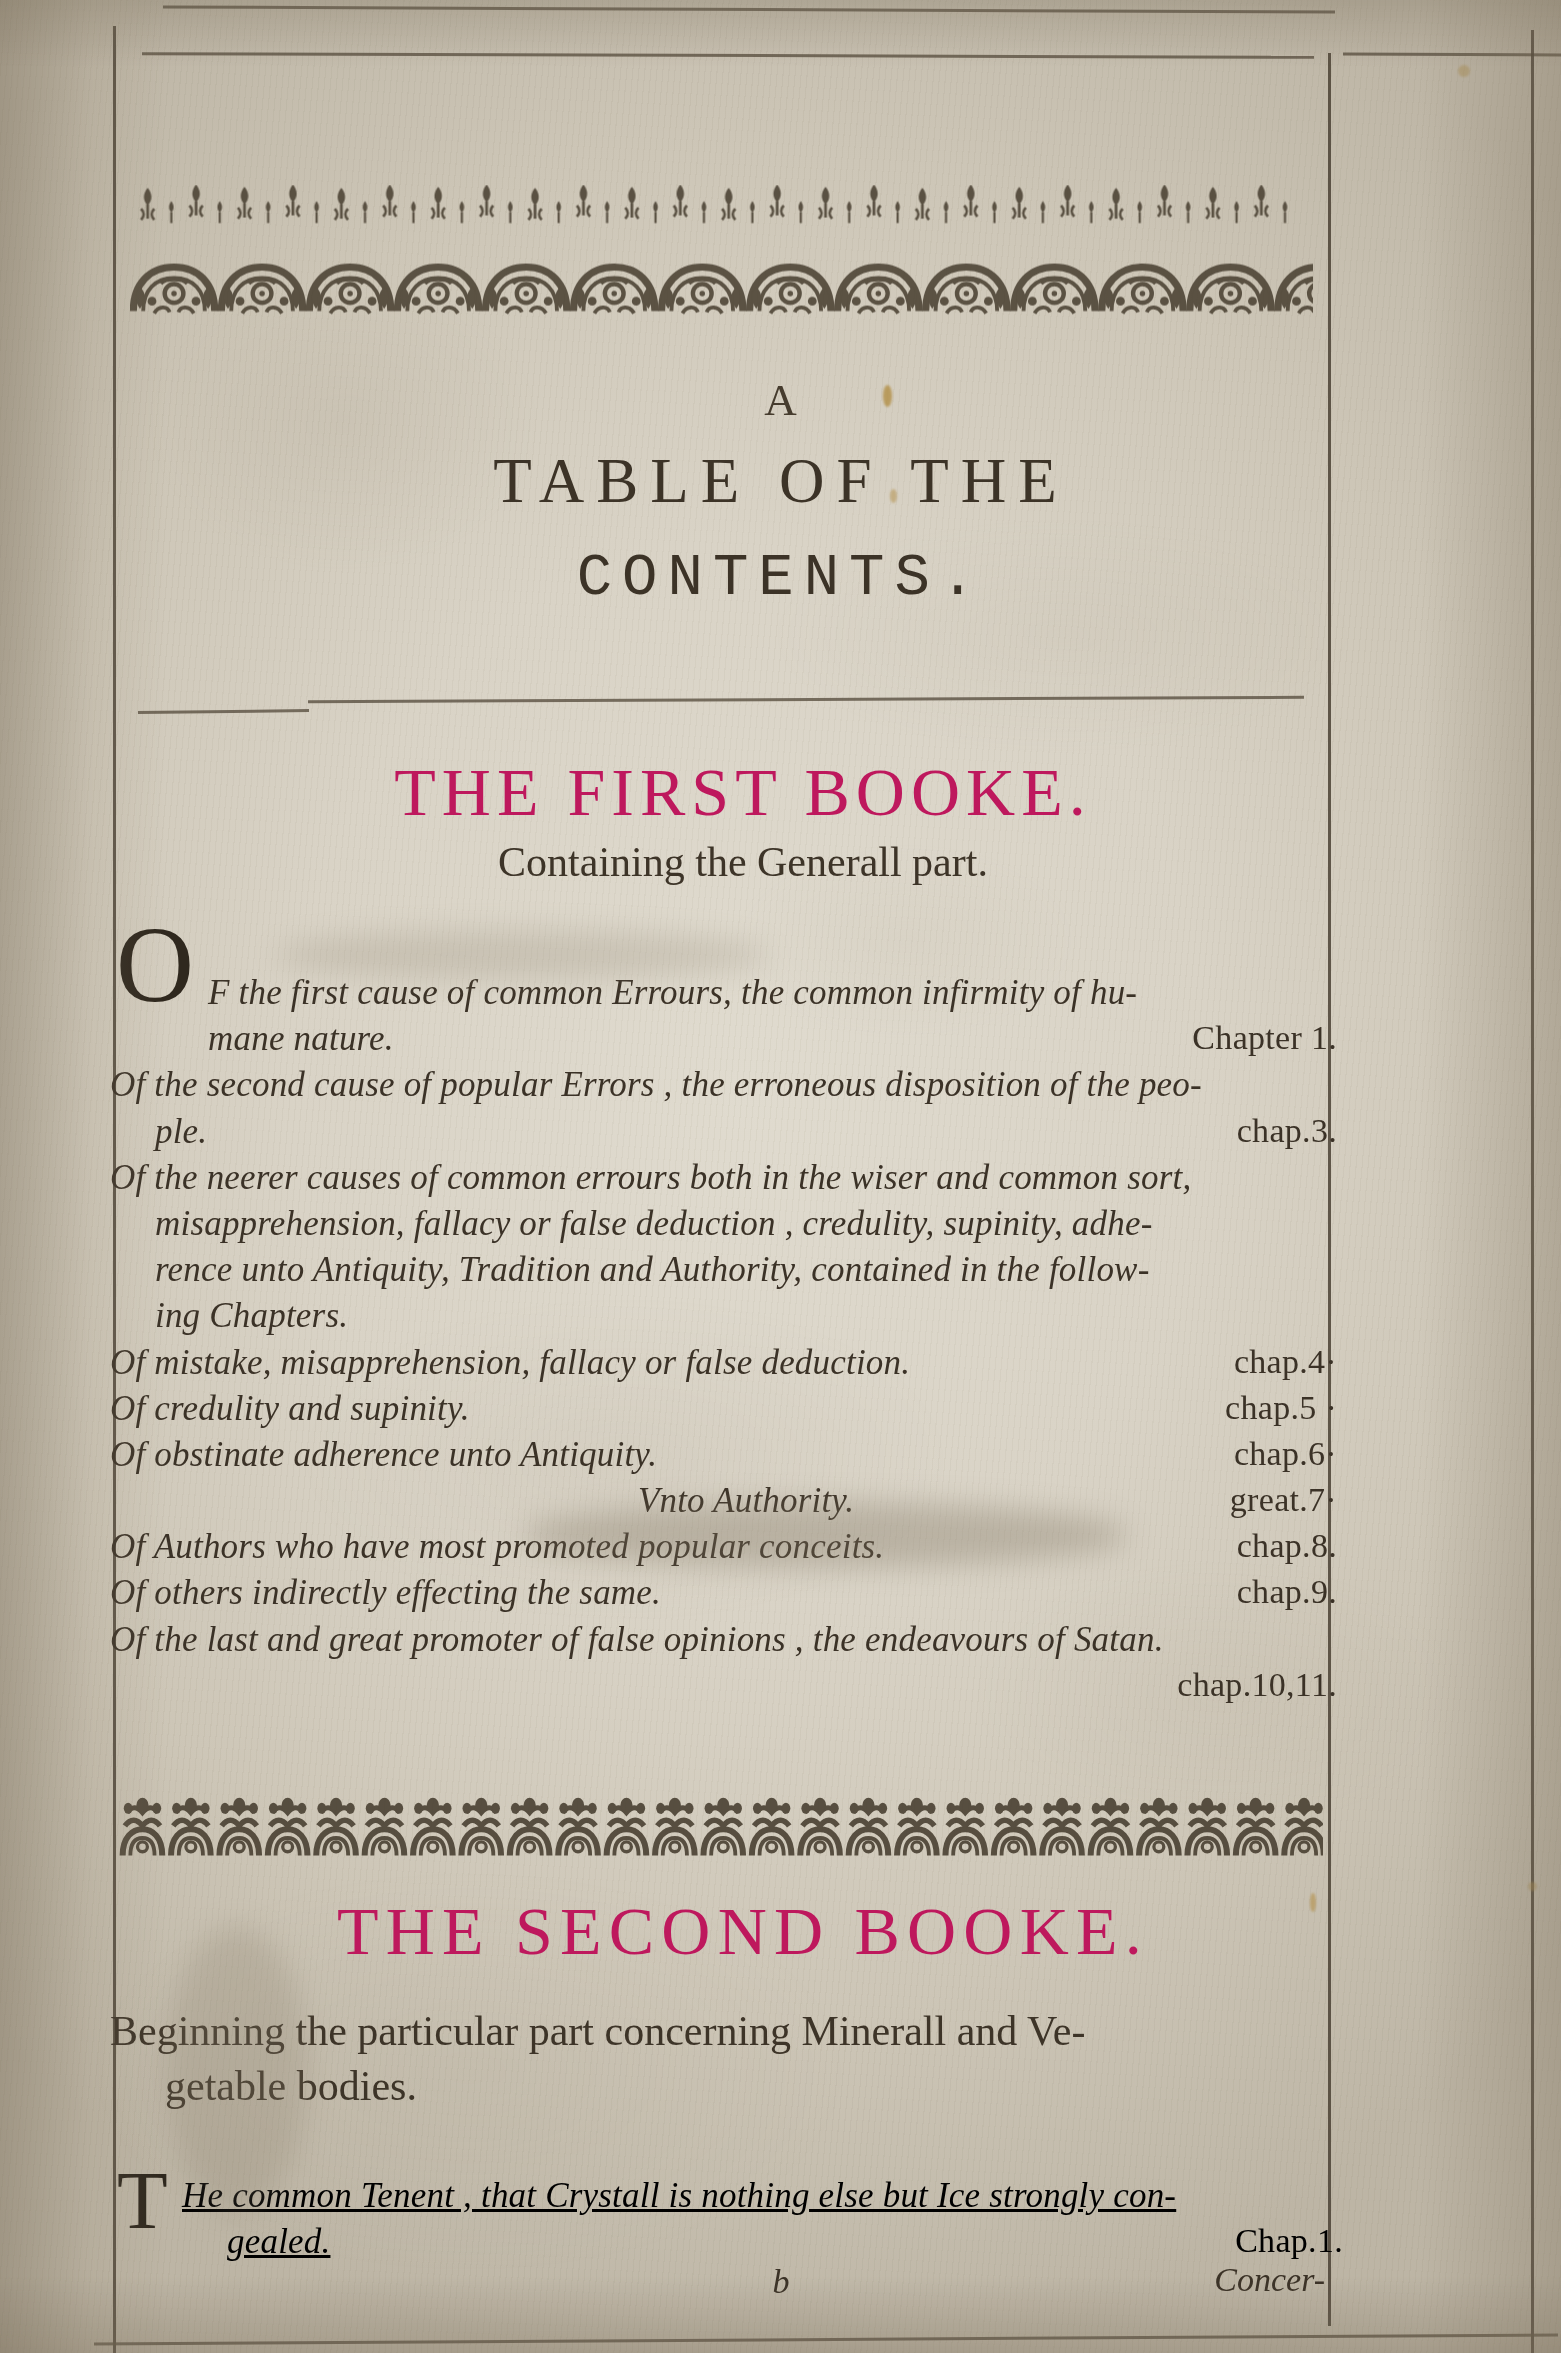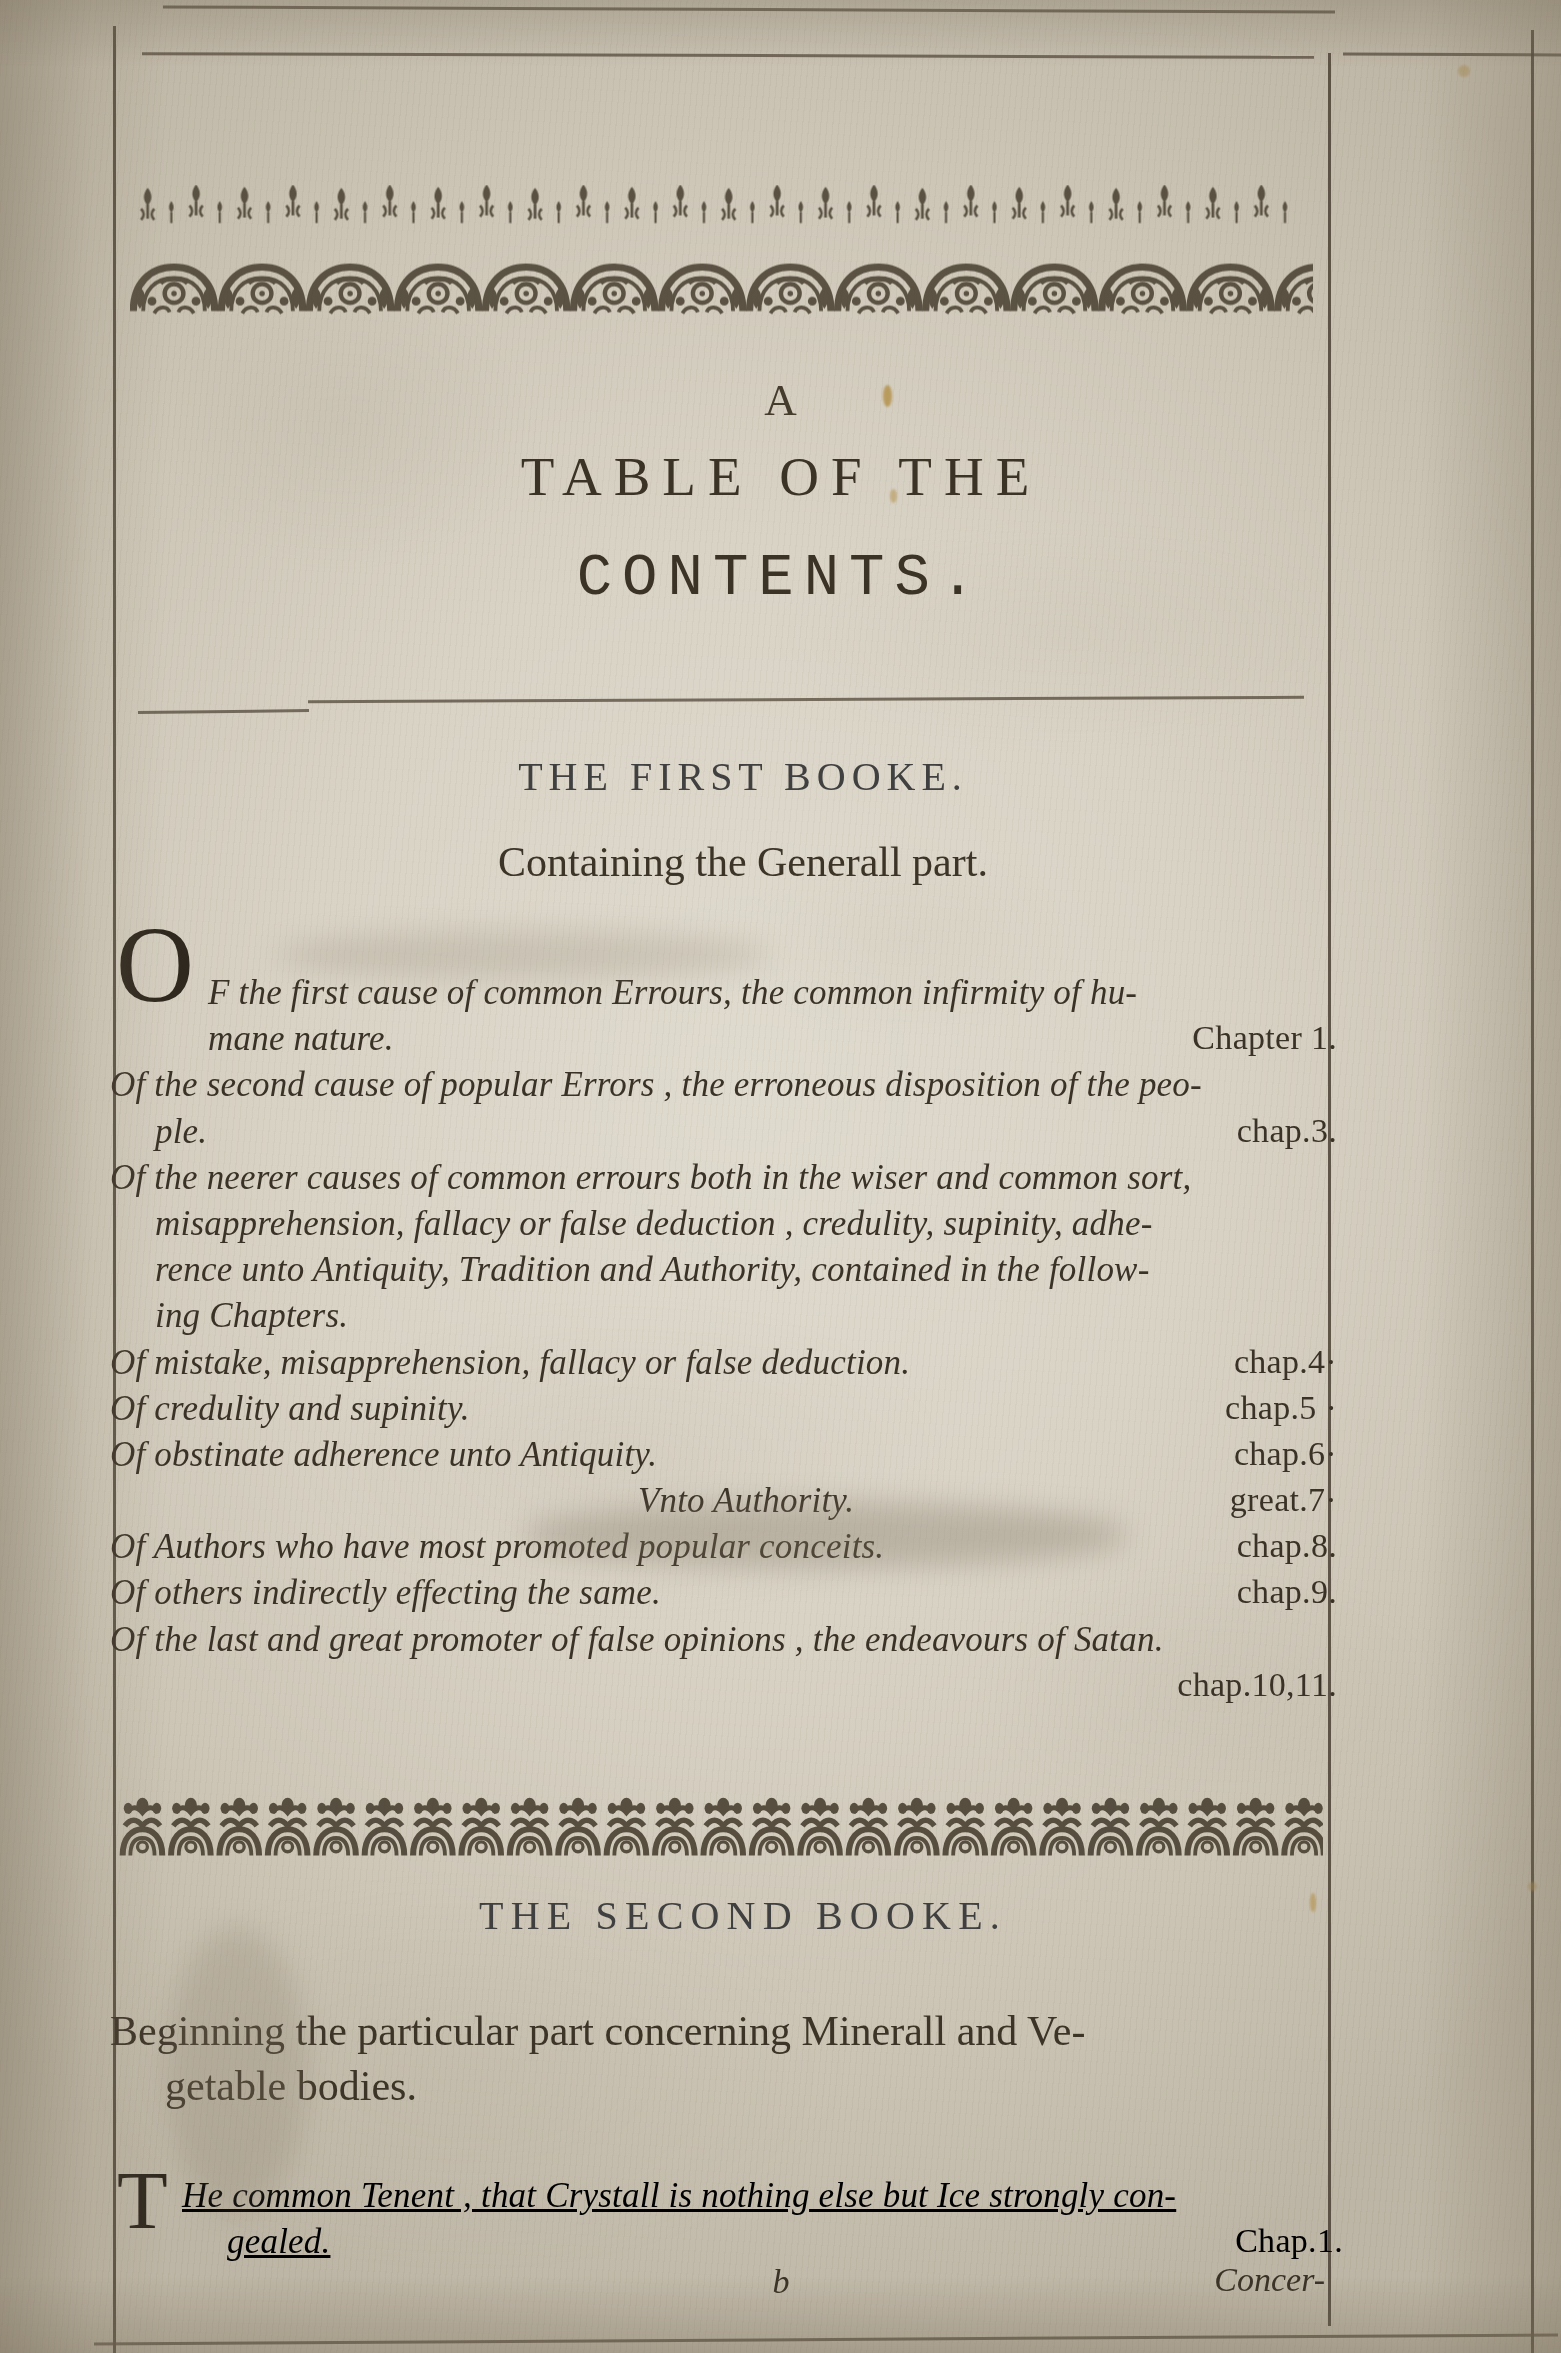--- a/index.html
+++ b/index.html
@@ -42,7 +42,7 @@
   .title-A{position:absolute;left:0;width:1562px;text-align:center;
     font-size:45px;letter-spacing:1.1px;color:#463c2e;}
   .title-main{position:absolute;left:0;width:1562px;text-align:center;
-    font-size:55px;letter-spacing:12px;color:#3c3327;font-weight:400;}
+    font-size:63px;letter-spacing:12px;color:#3c3327;font-weight:400;}
   .title-sub{position:absolute;left:0;width:1562px;text-align:center;
     font-size:59px;letter-spacing:10px;color:#3c3327;}
   .book-head{position:absolute;width:1244px;left:121px;text-align:center;

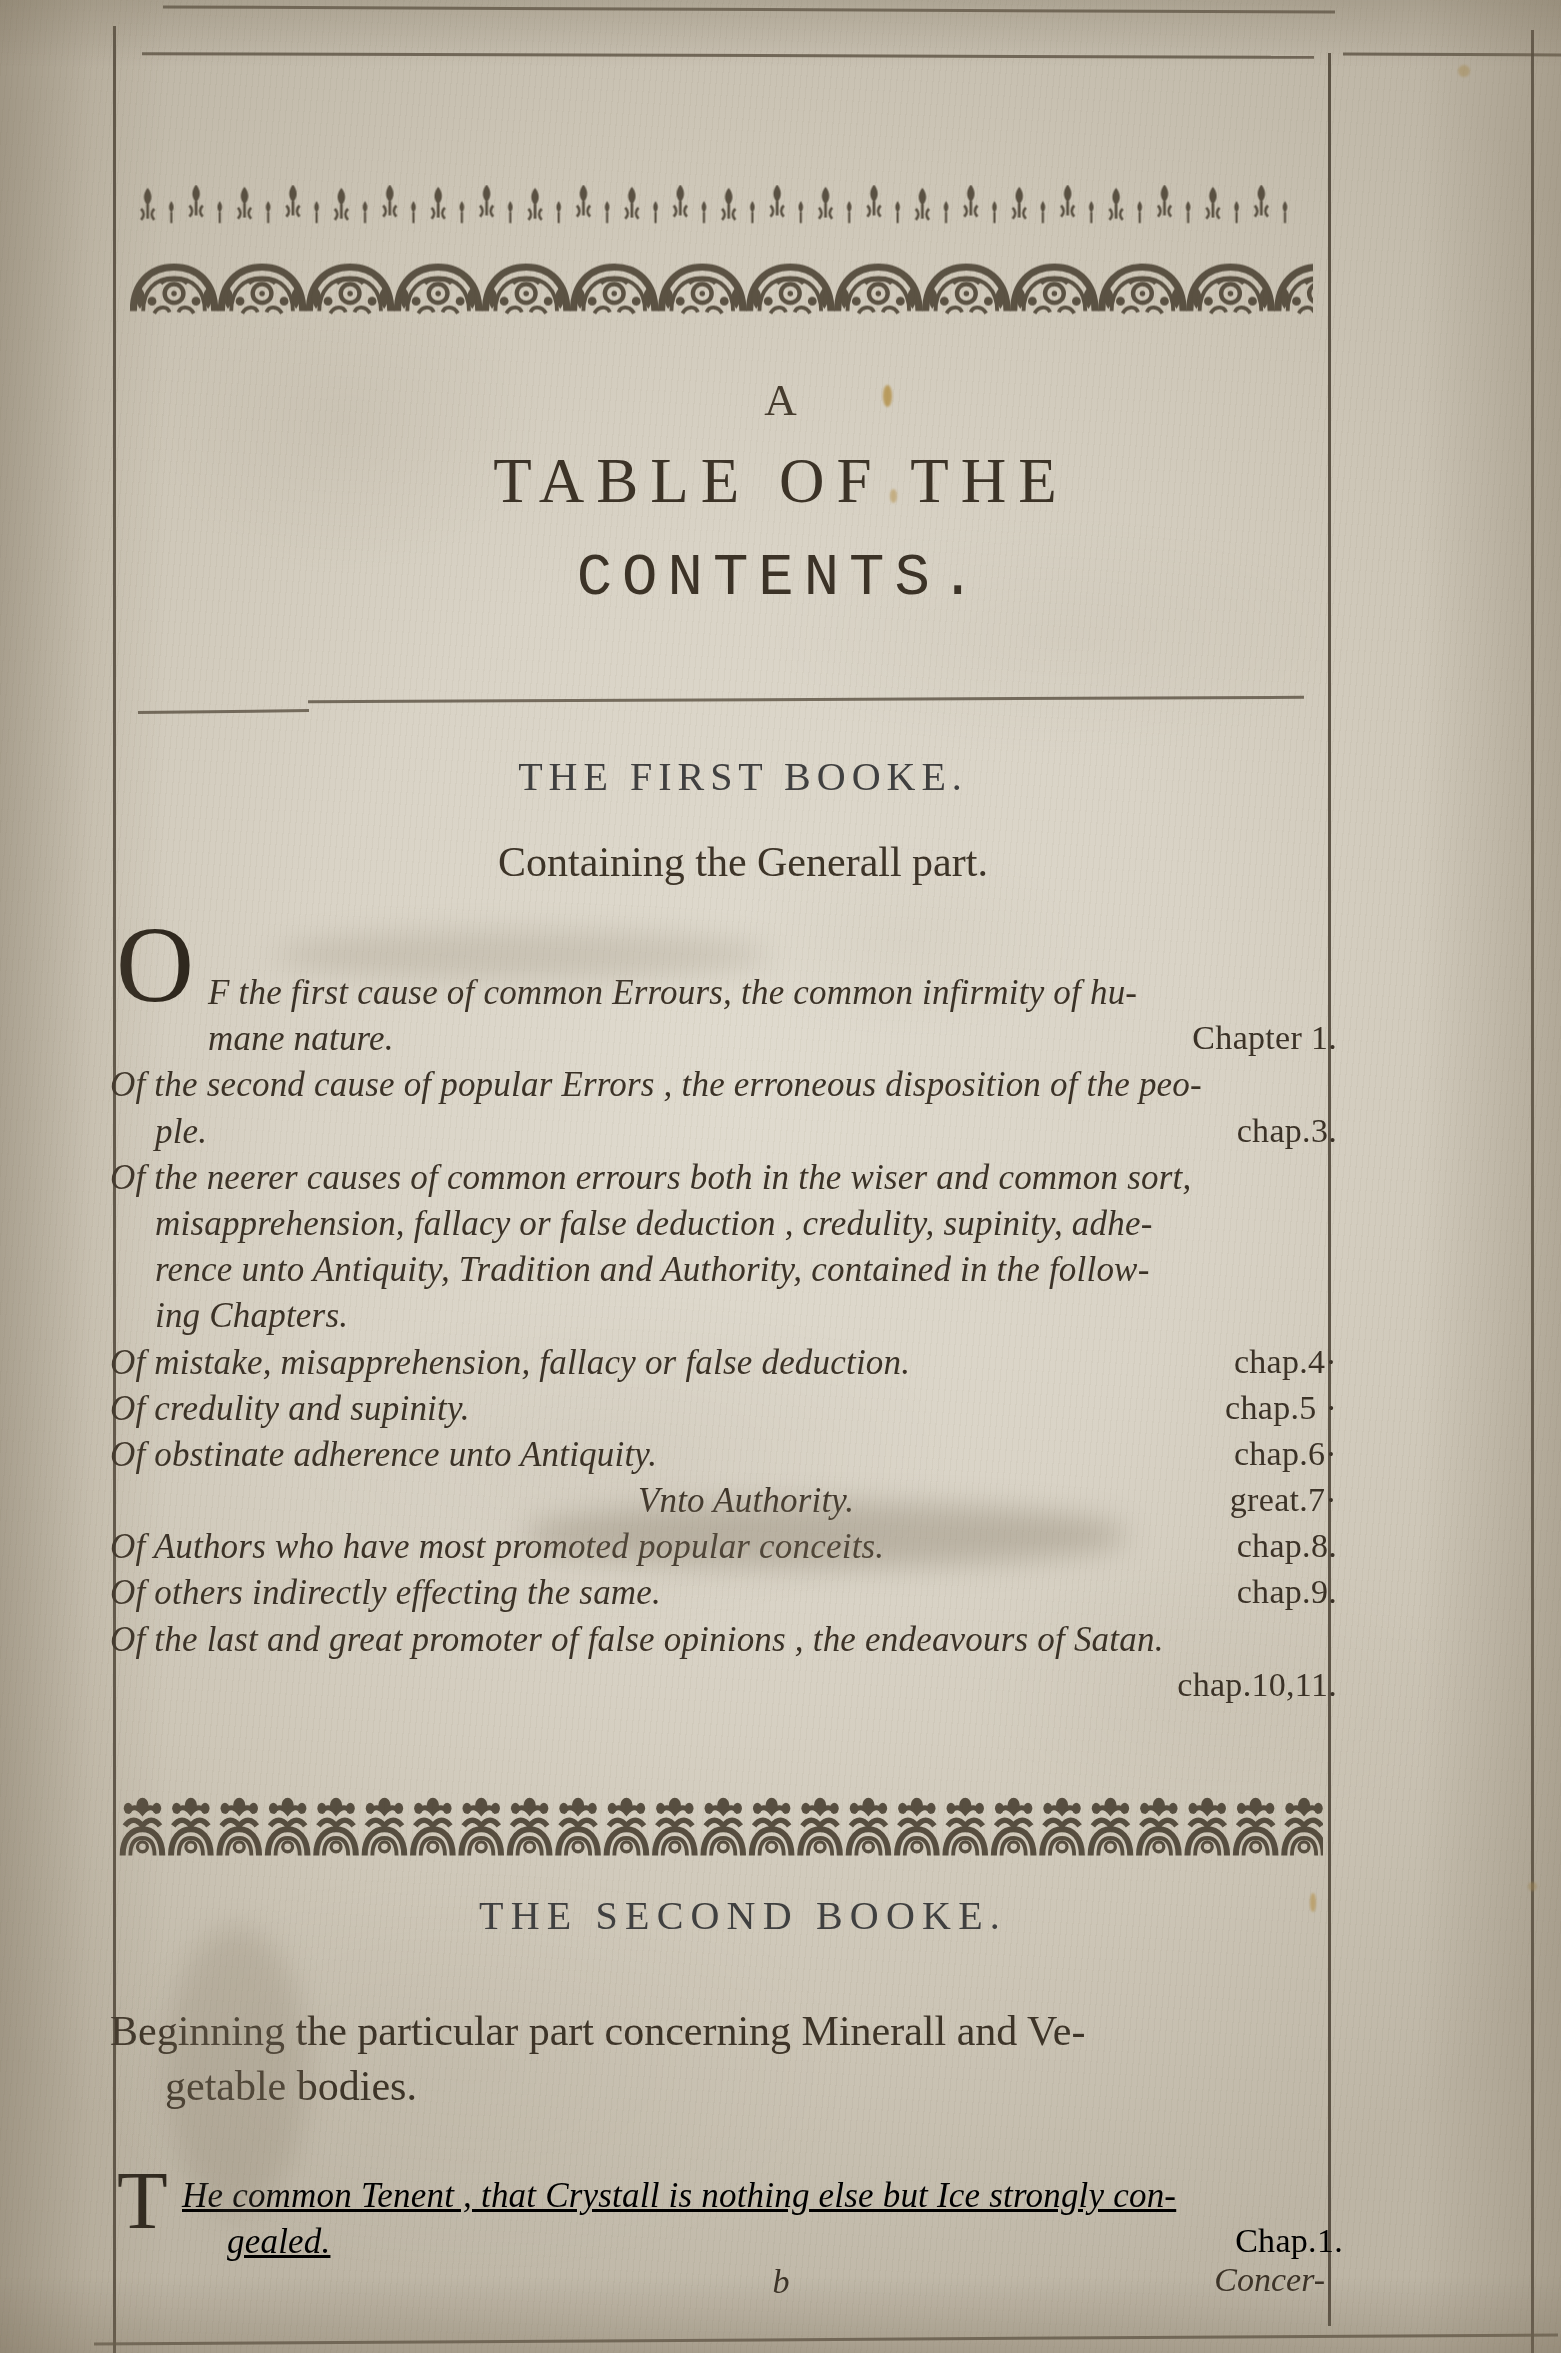--- a/index.html
+++ b/index.html
@@ -46,7 +46,7 @@
   .title-sub{position:absolute;left:0;width:1562px;text-align:center;
     font-size:59px;letter-spacing:10px;color:#3c3327;}
   .book-head{position:absolute;width:1244px;left:121px;text-align:center;
-    font-size:40px;letter-spacing:6px;color:#404040;}
+    font-size:68px;letter-spacing:6px;color:#be185d;}
   .book-sub{position:absolute;width:1244px;left:121px;text-align:center;
     font-size:42px;color:#3d3428;}
   .book-sub-left{position:absolute;left:110px;width:1211px;text-align:left;

